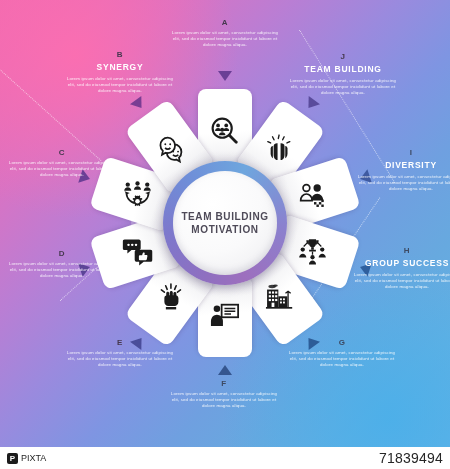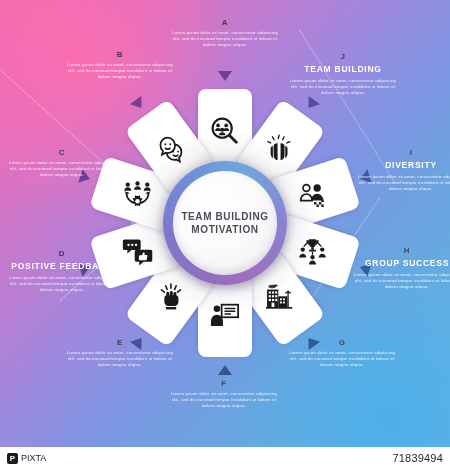--- a/index.html
+++ b/index.html
@@ -476,6 +476,7 @@
     </div>
     <div class="callout" style="left: 66px; top: 50px;">
       <div class="co-letter">B</div>
+      <div class="co-title">SYNERGY</div>
       <div class="co-body">Lorem ipsum dolor sit amet, consectetur adipiscing elit, sed do eiusmod tempor incididunt ut labore et dolore magna aliqua.</div>
     </div>
     <div id="footer">

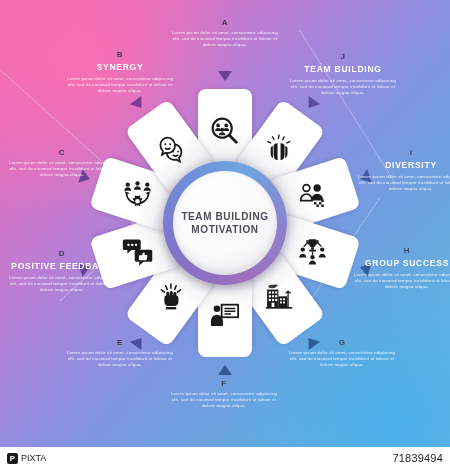--- a/index.html
+++ b/index.html
@@ -467,7 +467,6 @@
     </div>
     <div class="callout" style="left: 8px; top: 249px;">
       <div class="co-letter">D</div>
-      <div class="co-title">POSITIVE FEEDBACK</div>
       <div class="co-body">Lorem ipsum dolor sit amet, consectetur adipiscing elit, sed do eiusmod tempor incididunt ut labore et dolore magna aliqua.</div>
     </div>
     <div class="callout" style="left: 8px; top: 148px;">

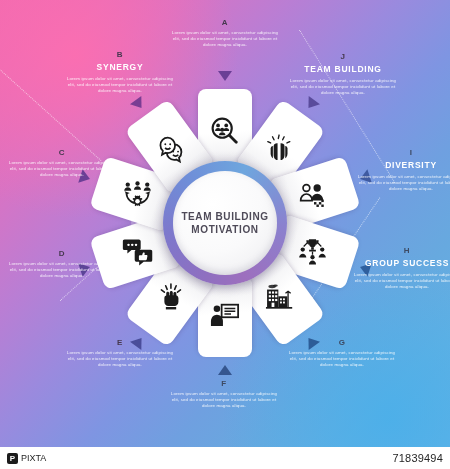--- a/index.html
+++ b/index.html
@@ -212,7 +212,7 @@
   }
   #footer-spacer { flex: 1; }
   #footer-id {
-    font-size: 11px;
+    font-size: 14px;
     color: #262626;
     letter-spacing: 0.2px;
   }

